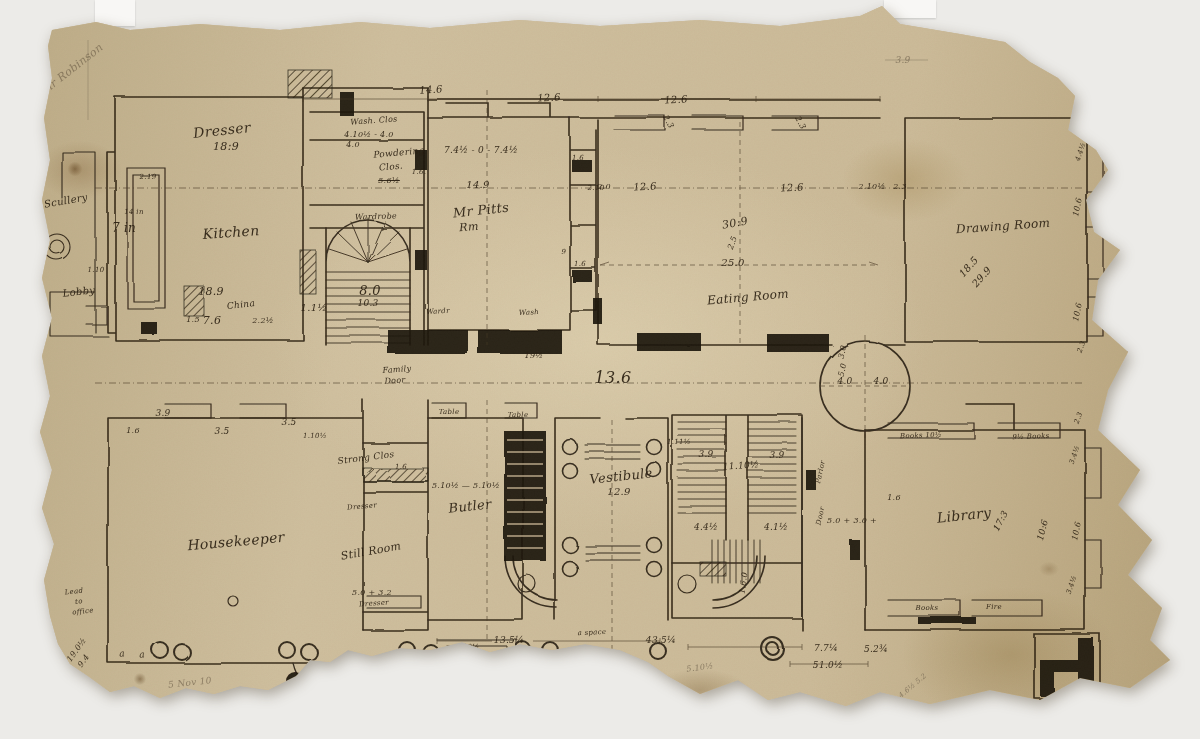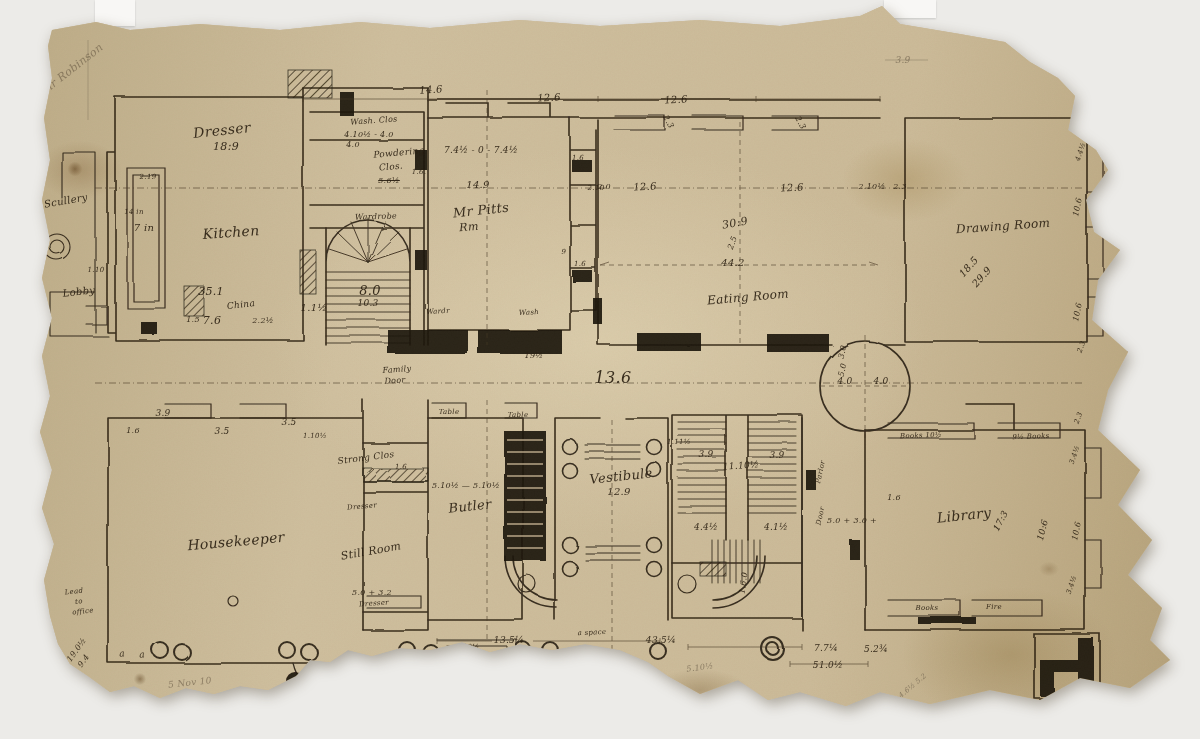--- a/index.html
+++ b/index.html
@@ -217,7 +217,7 @@
         <span class="lbl" style="left: 231px; top: 232px; font-size: 14px; transform: translate(-50%, -50%) rotate(-4deg);">Kitchen</span>
         <span class="lbl" style="left: 148px; top: 177px; font-size: 7px; transform: translate(-50%, -50%) rotate(0deg);">2.19</span>
         <span class="lbl" style="left: 134px; top: 212px; font-size: 7px; transform: translate(-50%, -50%) rotate(0deg);">14 in</span>
-        <span class="lbl" style="left: 124px; top: 228px; font-size: 10px; transform: translate(-50%, -50%) rotate(0deg); margin-left: 20px;">7 in</span>
+        <span class="lbl" style="left: 124px; top: 228px; font-size: 12px; transform: translate(-50%, -50%) rotate(0deg);">7 in</span>
         <span class="lbl" style="left: 211px; top: 291px; font-size: 11px; transform: translate(-50%, -50%) rotate(0deg);">35.1</span>
         <span class="lbl" style="left: 180px; top: 320px; font-size: 8px; transform: translate(-50%, -50%) rotate(0deg); margin-left: 13px;">1.5</span>
         <span class="lbl" style="left: 241px; top: 305px; font-size: 9px; transform: translate(-50%, -50%) rotate(-6deg);">China</span>

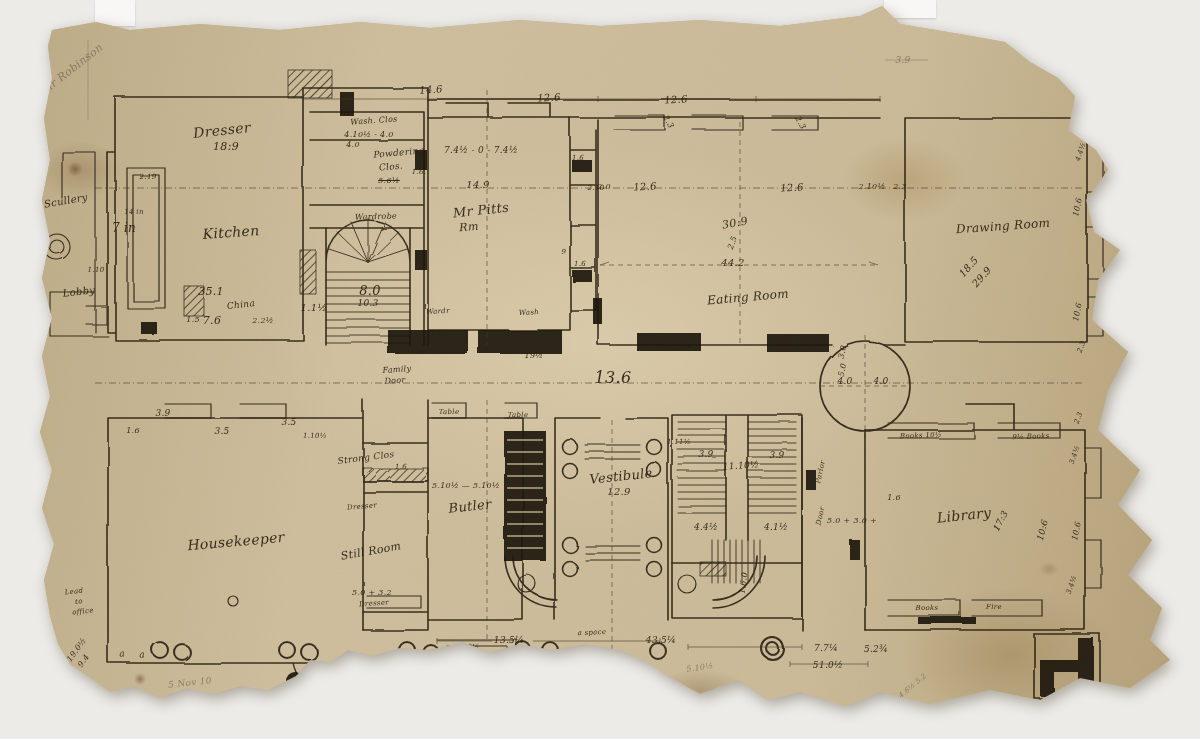--- a/index.html
+++ b/index.html
@@ -256,7 +256,7 @@
         <span class="lbl" style="left: 900px; top: 187px; font-size: 8px; transform: translate(-50%, -50%) rotate(0deg);">2.3</span>
         <span class="lbl" style="left: 735px; top: 223px; font-size: 11px; transform: translate(-50%, -50%) rotate(-10deg);">30:9</span>
         <span class="lbl" style="left: 733px; top: 243px; font-size: 8px; transform: translate(-50%, -50%) rotate(-70deg);">2.5</span>
-        <span class="lbl" style="left: 733px; top: 263px; font-size: 10px; transform: translate(-50%, -50%) rotate(0deg);">44.2</span>
+        <span class="lbl" style="left: 733px; top: 263px; font-size: 10px; transform: translate(-50%, -50%) rotate(0deg);">25.0</span>
         <span class="lbl" style="left: 748px; top: 297px; font-size: 12px; transform: translate(-50%, -50%) rotate(-5deg);">Eating Room</span>
         <span class="lbl" style="left: 1003px; top: 226px; font-size: 12px; transform: translate(-50%, -50%) rotate(-4deg);">Drawing Room</span>
         <span class="lbl" style="left: 969px; top: 267px; font-size: 10px; transform: translate(-50%, -50%) rotate(-48deg);">18.5</span>

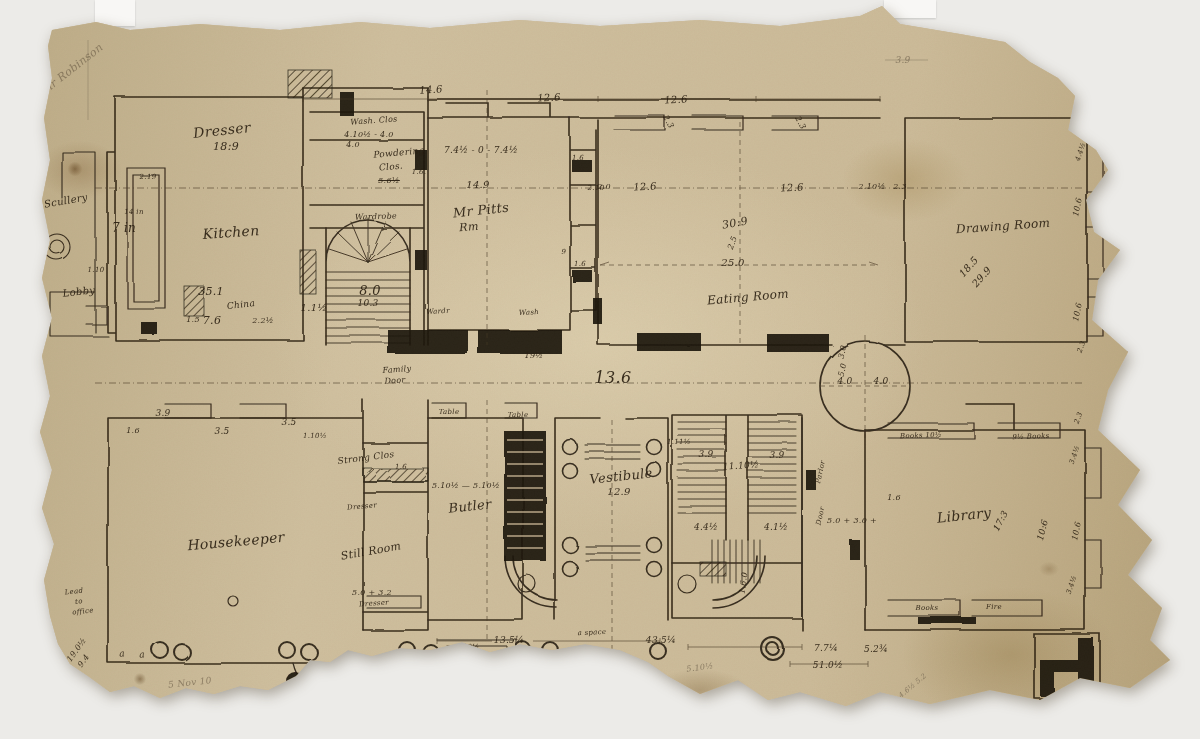--- a/index.html
+++ b/index.html
@@ -218,7 +218,7 @@
         <span class="lbl" style="left: 148px; top: 177px; font-size: 7px; transform: translate(-50%, -50%) rotate(0deg);">2.19</span>
         <span class="lbl" style="left: 134px; top: 212px; font-size: 7px; transform: translate(-50%, -50%) rotate(0deg);">14 in</span>
         <span class="lbl" style="left: 124px; top: 228px; font-size: 12px; transform: translate(-50%, -50%) rotate(0deg);">7 in</span>
-        <span class="lbl" style="left: 211px; top: 291px; font-size: 11px; transform: translate(-50%, -50%) rotate(0deg);">35.1</span>
+        <span class="lbl" style="left: 211px; top: 291px; font-size: 11px; transform: translate(-50%, -50%) rotate(0deg);">18.9</span>
         <span class="lbl" style="left: 180px; top: 320px; font-size: 8px; transform: translate(-50%, -50%) rotate(0deg); margin-left: 13px;">1.5</span>
         <span class="lbl" style="left: 241px; top: 305px; font-size: 9px; transform: translate(-50%, -50%) rotate(-6deg);">China</span>
         <span class="lbl" style="left: 269px; top: 308px; font-size: 10px; transform: translate(-50%, -50%) rotate(0deg); margin-left: 45px;">1.1½</span>

